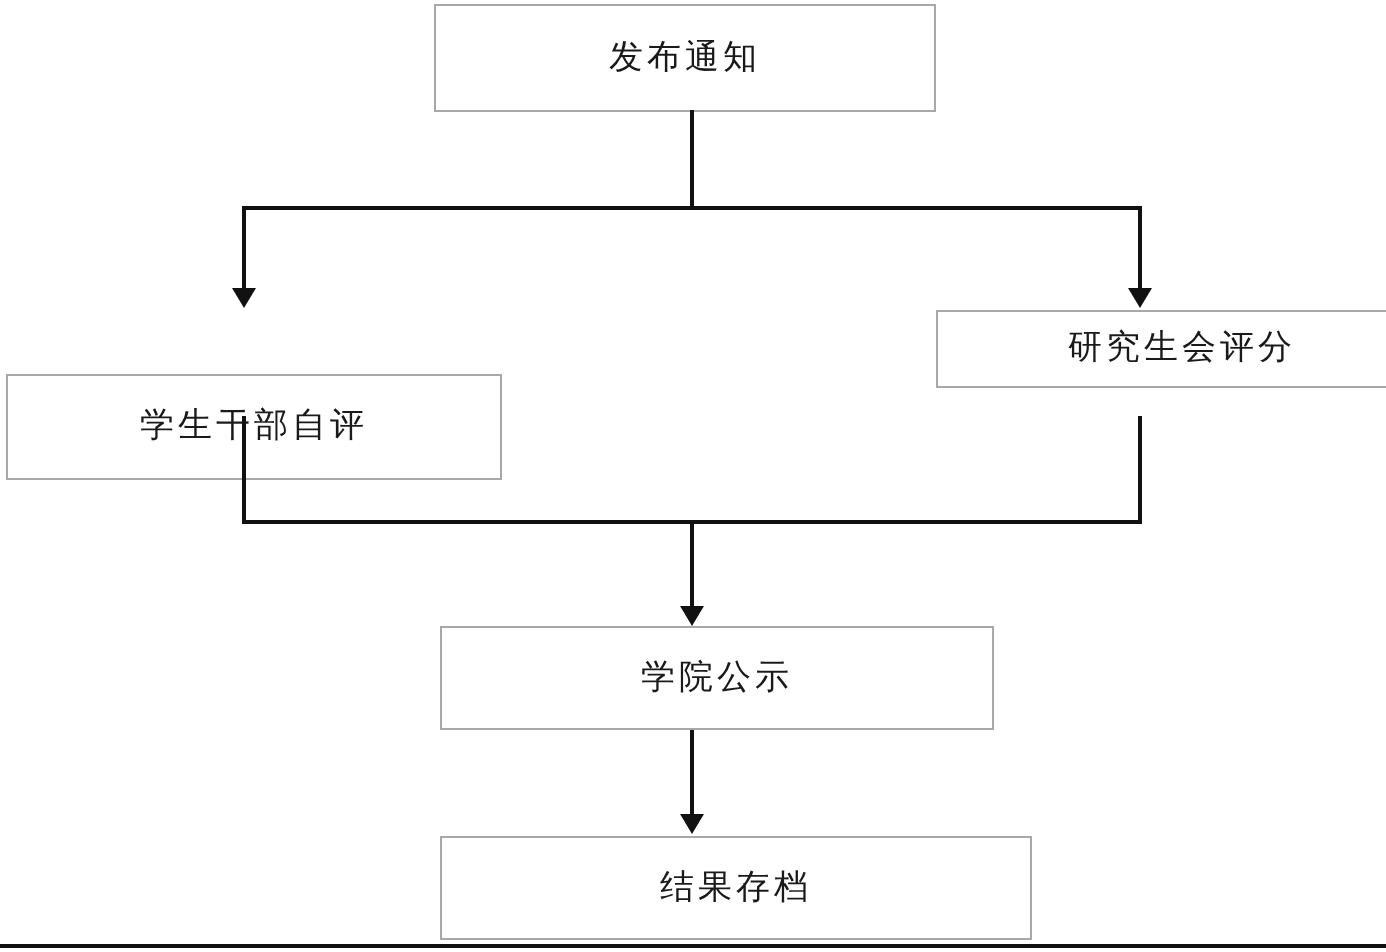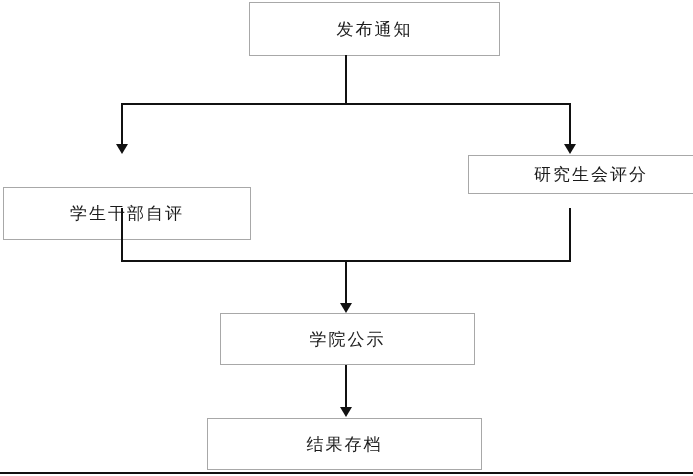--- a/index.html
+++ b/index.html
@@ -36,7 +36,7 @@
     white-space: nowrap;
     text-align: center;
   }
-  #node-publish  { left: 217px; top: 2px;   width: 251px; height: 54px; margin-left: 32px; }
+  #node-publish  { left: 217px; top: 2px;   width: 251px; height: 54px; }
   #node-self     { left: 3px;   top: 155px; width: 248px; height: 53px; margin-top: 32px; }
   #node-council  { left: 468px; top: 155px; width: 246px; height: 39px; }
   #node-publicity{ left: 220px; top: 313px; width: 255px; height: 52px; justify-content: center; }

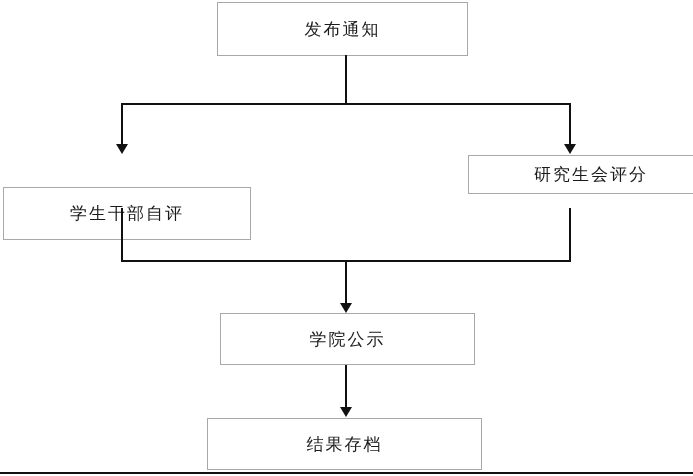--- a/index.html
+++ b/index.html
@@ -39,7 +39,7 @@
   #node-publish  { left: 217px; top: 2px;   width: 251px; height: 54px; }
   #node-self     { left: 3px;   top: 155px; width: 248px; height: 53px; margin-top: 32px; }
   #node-council  { left: 468px; top: 155px; width: 246px; height: 39px; }
-  #node-publicity{ left: 220px; top: 313px; width: 255px; height: 52px; justify-content: center; }
+  #node-publicity{ left: 220px; top: 313px; width: 277px; height: 52px; justify-content: center; }
   #node-archive  { left: 207px; top: 418px; width: 275px; height: 52px; }
 
   

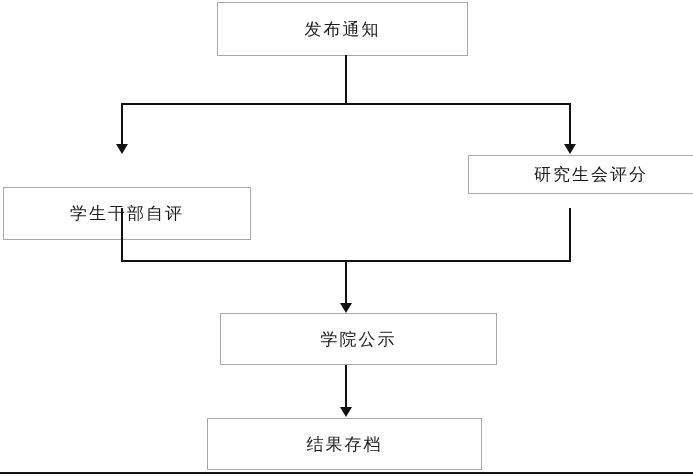--- a/index.html
+++ b/index.html
@@ -40,7 +40,7 @@
   #node-self     { left: 3px;   top: 155px; width: 248px; height: 53px; margin-top: 32px; }
   #node-council  { left: 468px; top: 155px; width: 246px; height: 39px; }
   #node-publicity{ left: 220px; top: 313px; width: 277px; height: 52px; justify-content: center; }
-  #node-archive  { left: 207px; top: 418px; width: 275px; height: 52px; }
+  #node-archive  { left: 220px; top: 418px; width: 296px; height: 52px; }
 
   
   .vline {

